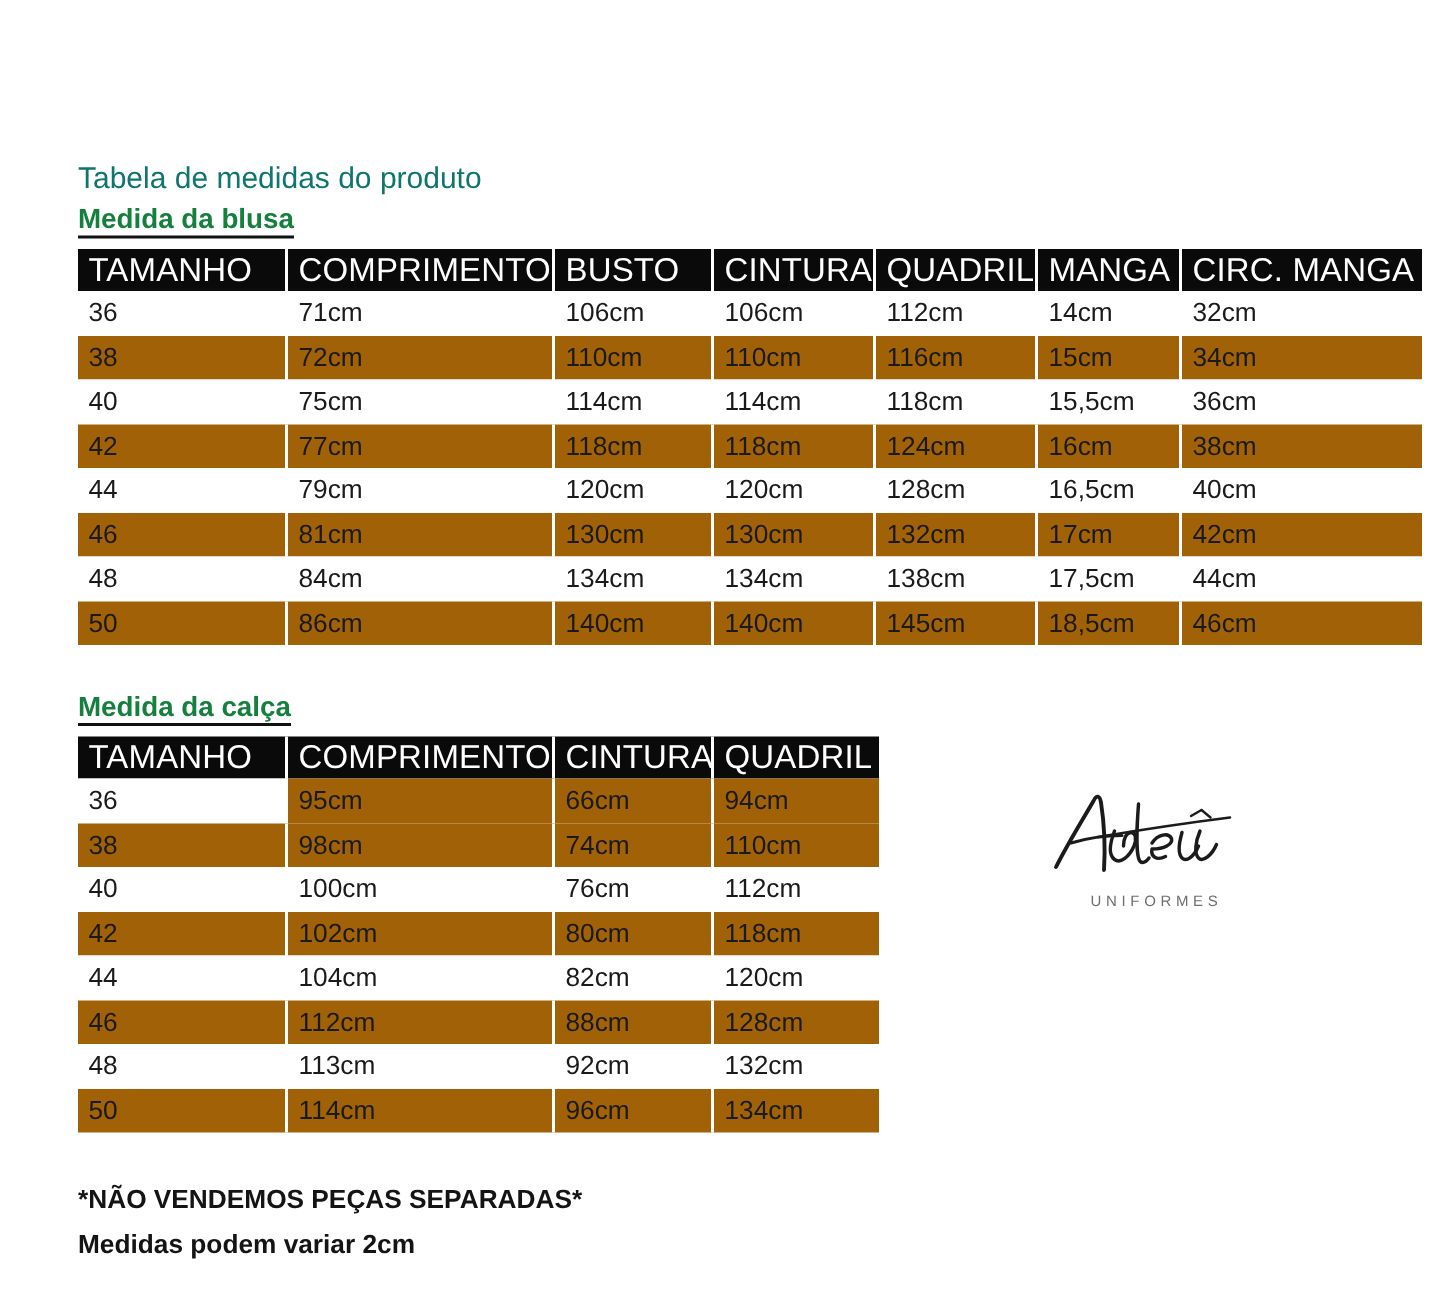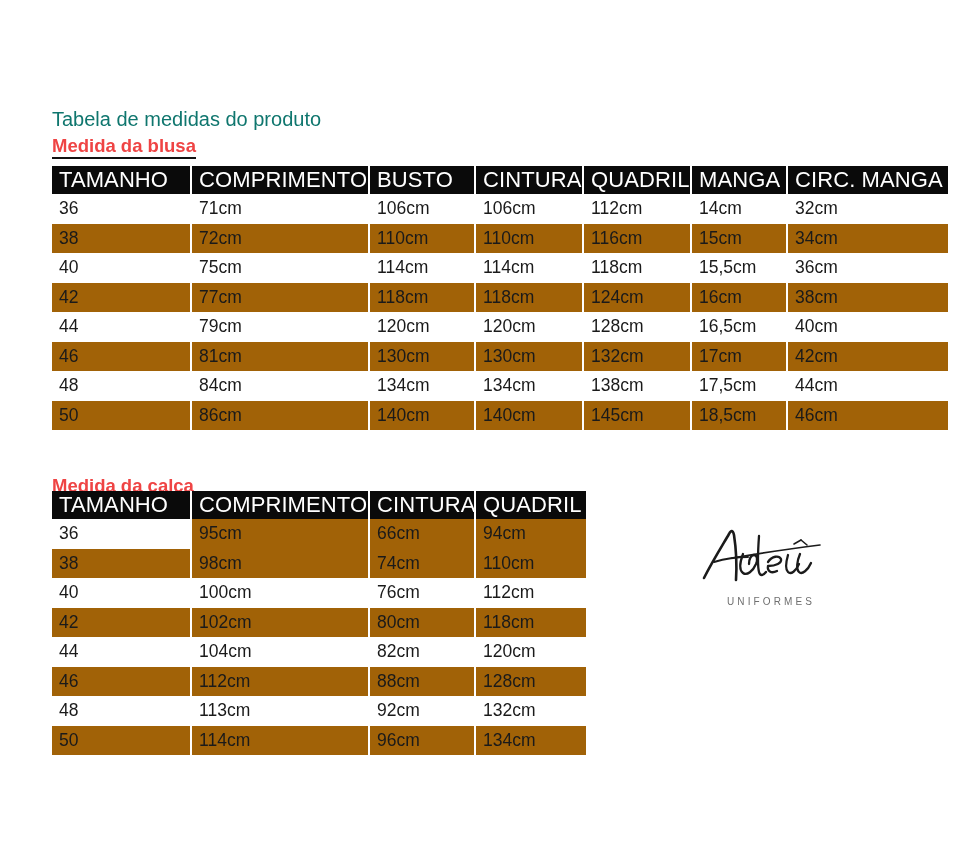--- a/index.html
+++ b/index.html
@@ -53,7 +53,7 @@
     position: absolute;
     font-size: 18.5px;
     font-weight: bold;
-    color: #ef4444;
+    color: #15803d;
     white-space: nowrap;
     border-bottom: 2px solid #111111;
     padding-bottom: 1px;

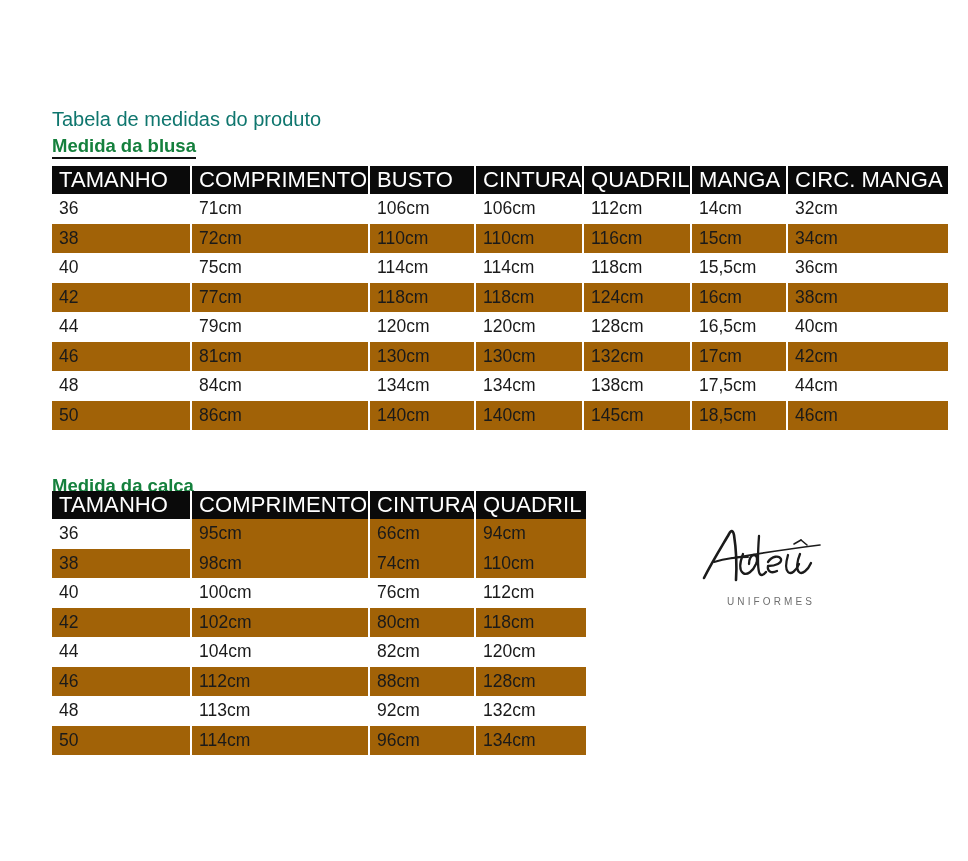--- a/index.html
+++ b/index.html
@@ -60,7 +60,7 @@
     line-height: 1.08;
   }
   #heading-blusa { left: 52px; top: 136px; }
-  #heading-calca { left: 52px; top: 476px; text-align: center; }
+  #heading-calca { left: 52px; top: 461px; text-align: center; }
 
   
   table.measure-table {

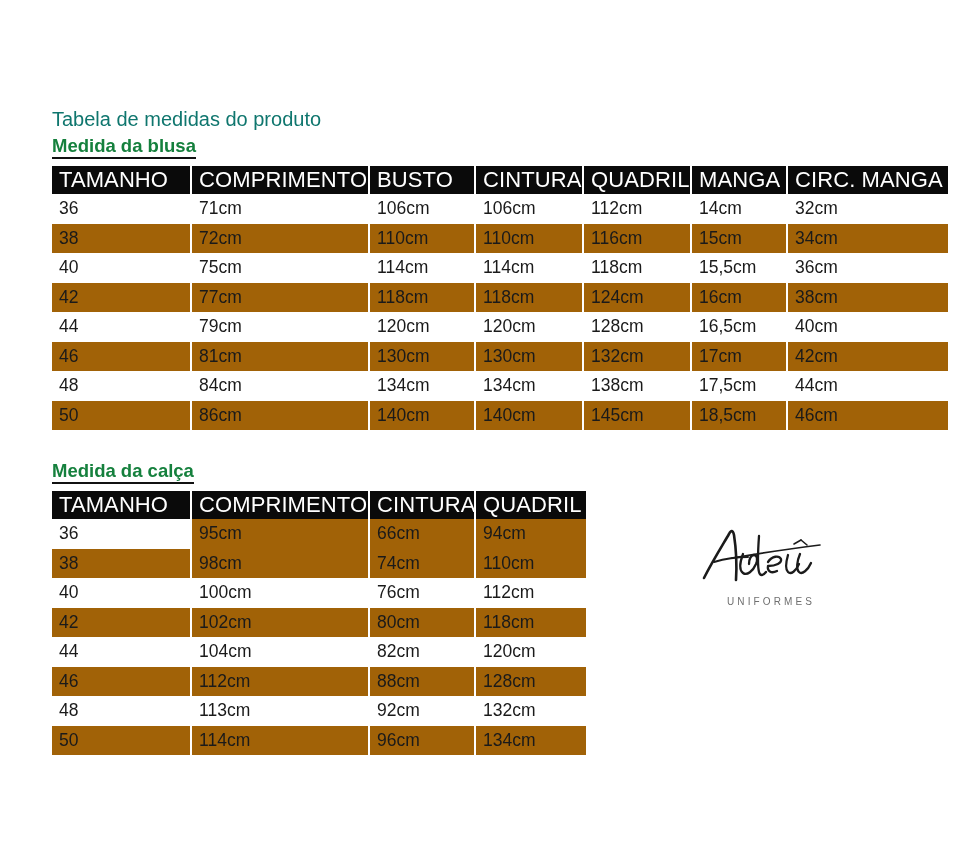--- a/index.html
+++ b/index.html
@@ -352,6 +352,7 @@
     <span class="logo-wordmark">UNIFORMES</span>
   </div>
 
+  <div class="footer-note" id="note-1">*NÃO VENDEMOS PEÇAS SEPARADAS*</div>
 
 </div>
 

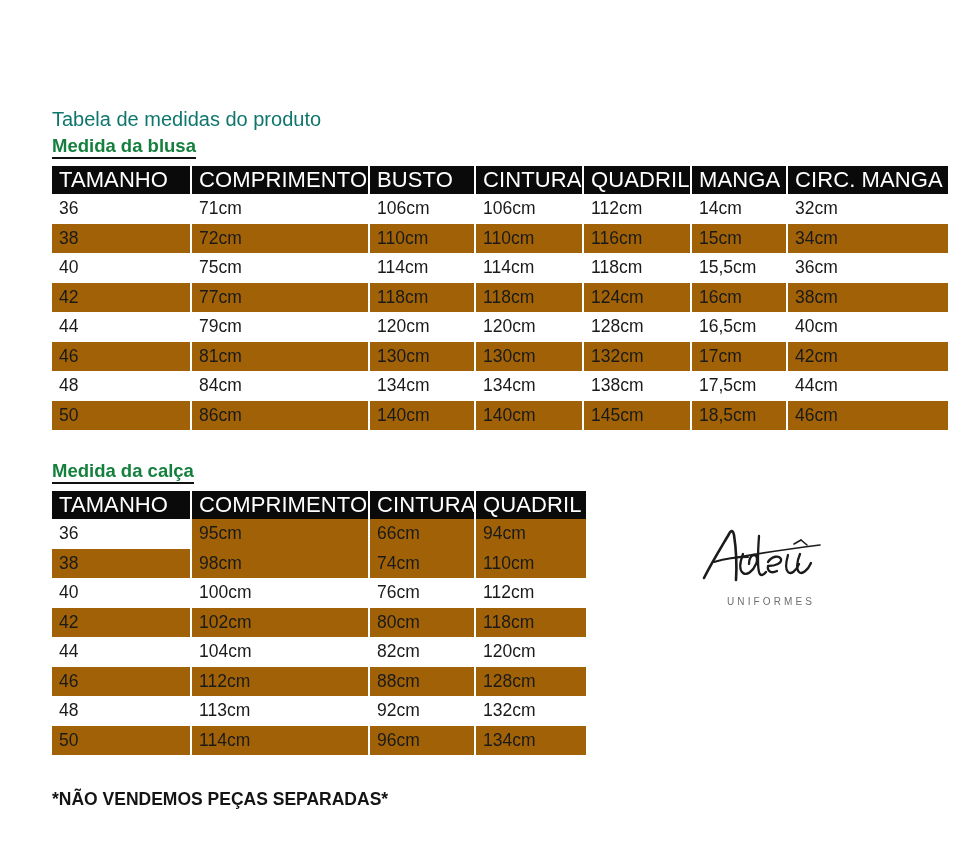--- a/index.html
+++ b/index.html
@@ -353,6 +353,7 @@
   </div>
 
   <div class="footer-note" id="note-1">*NÃO VENDEMOS PEÇAS SEPARADAS*</div>
+  <div class="footer-note" id="note-2">Medidas podem variar 2cm</div>
 
 </div>
 

